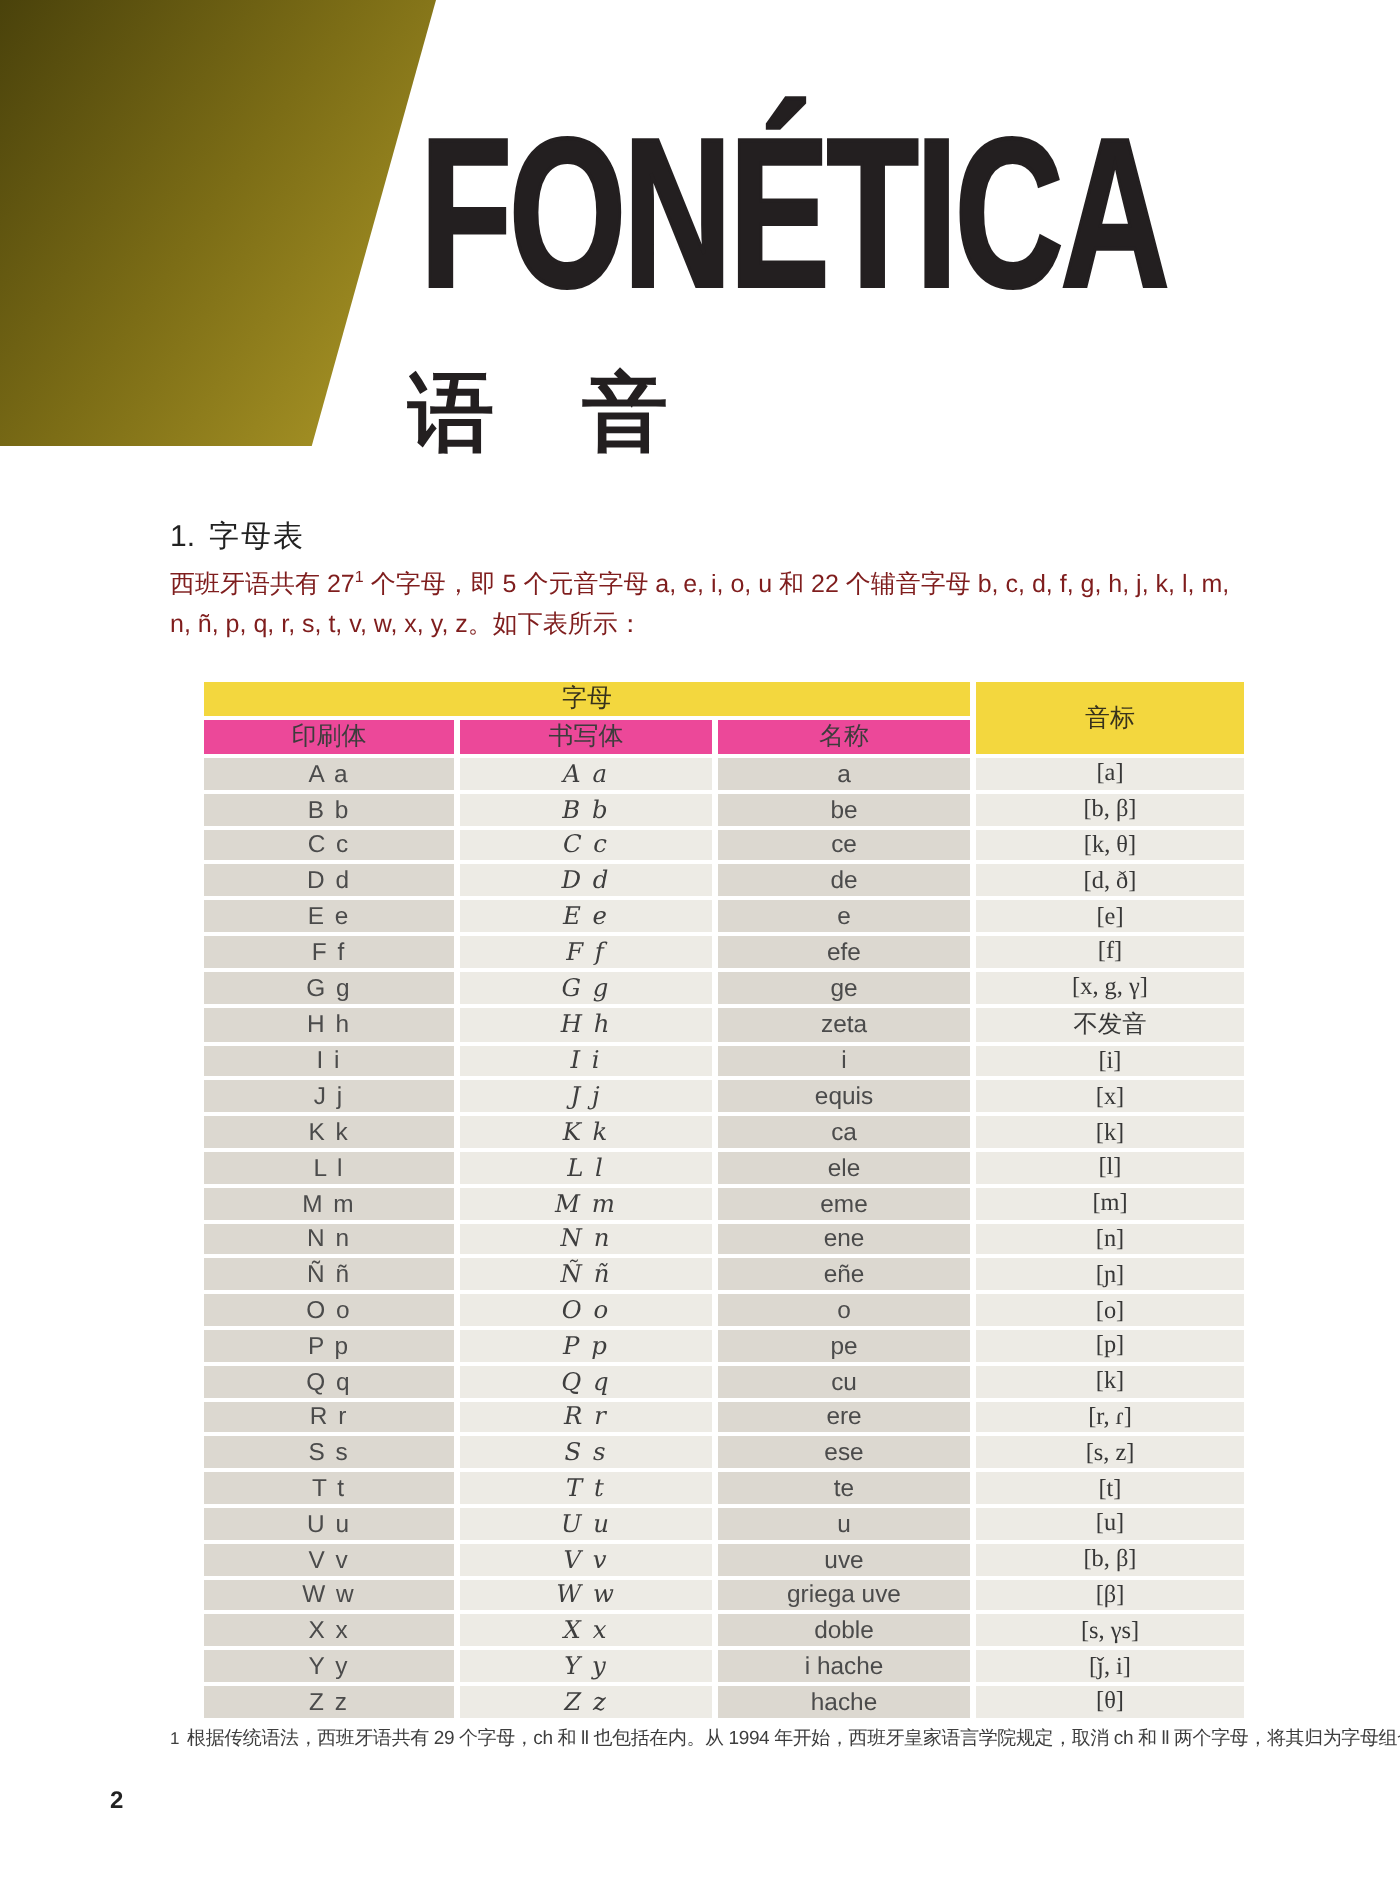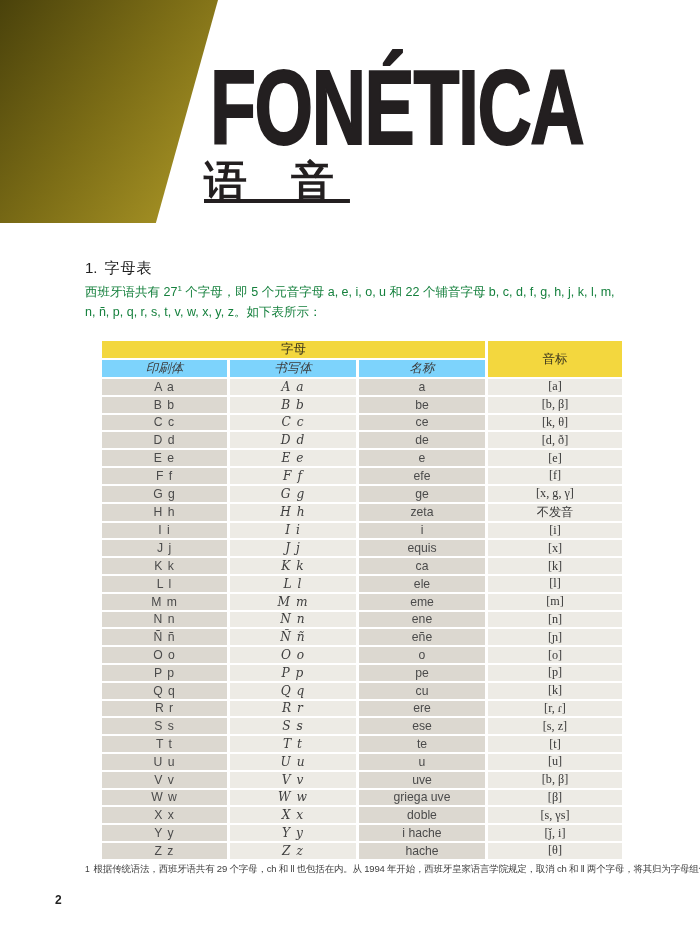--- a/index.html
+++ b/index.html
@@ -25,9 +25,9 @@
     white-space:nowrap;
   }
   .subtitle {
-    position:absolute; left:204px; top:153px;
+    position:absolute; left:204px; top:178px;
     font-size:43px; font-weight:bold; letter-spacing:16px;
-    color:#231f20; white-space:nowrap;text-decoration:underline;
+    color:#231f20; white-space:nowrap;
   }
 
   .section-heading {

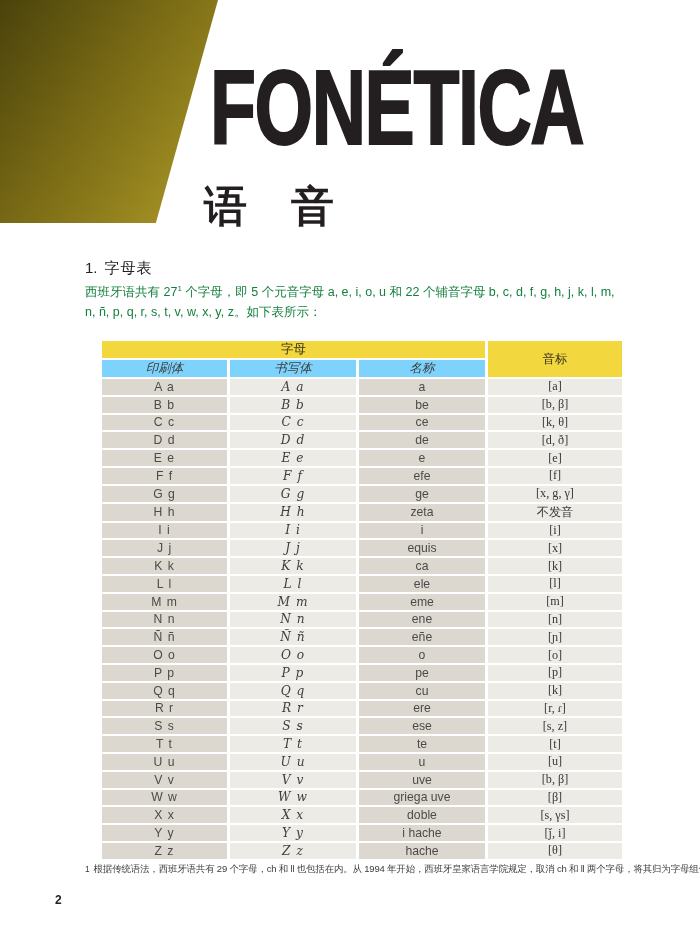--- a/index.html
+++ b/index.html
@@ -38,7 +38,7 @@
 
   .intro {
     position:absolute; left:85px; top:283px; width:535px;
-    font-size:12.5px; line-height:1.55; color:#15803d;
+    font-size:12.5px; line-height:1.55; color:#7f1d1d;
   }
   .intro sup { font-size:8px; vertical-align:super; }
 

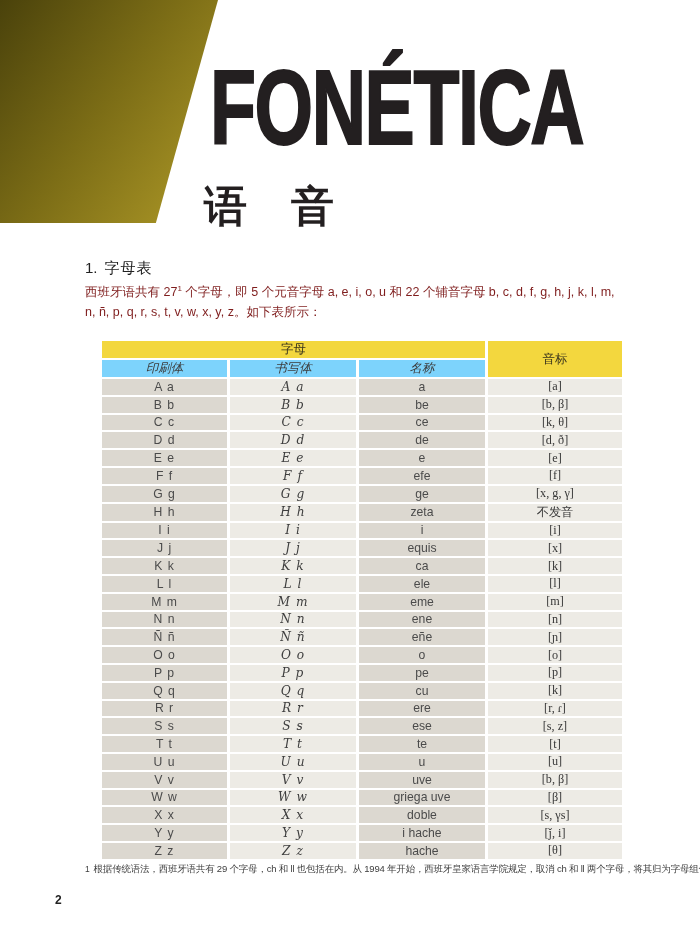--- a/index.html
+++ b/index.html
@@ -56,7 +56,7 @@
   .alphabet td { height:15.8px; font-size:12.2px; }
 
   .yellow { background:#f3d73e; font-weight:bold; color:#38331c; }
-  .sub    { background:#7dd3fc; color:#3c3c3c;font-style:italic; }
+  .sub    { background:#ec4899; color:#3c3c3c; }
 
   .bg-dark  { background:#dcd8d0; }
   .bg-light { background:#edebe5; }

